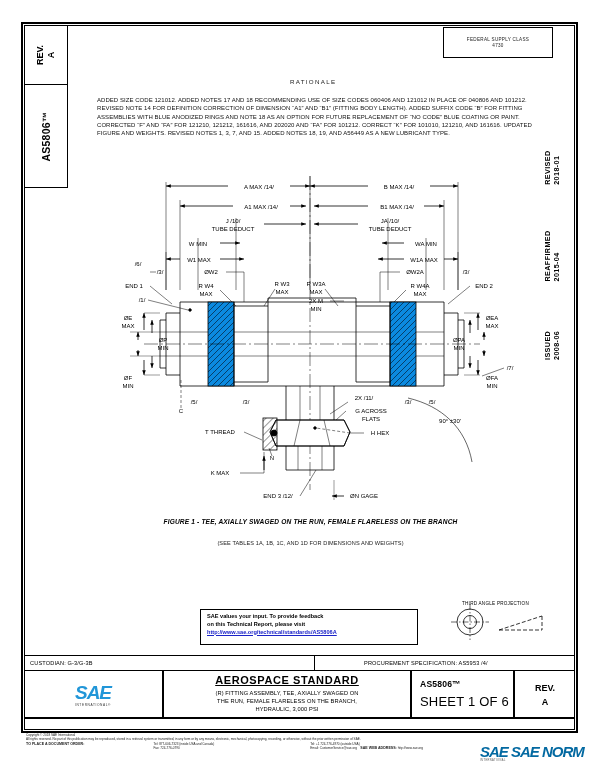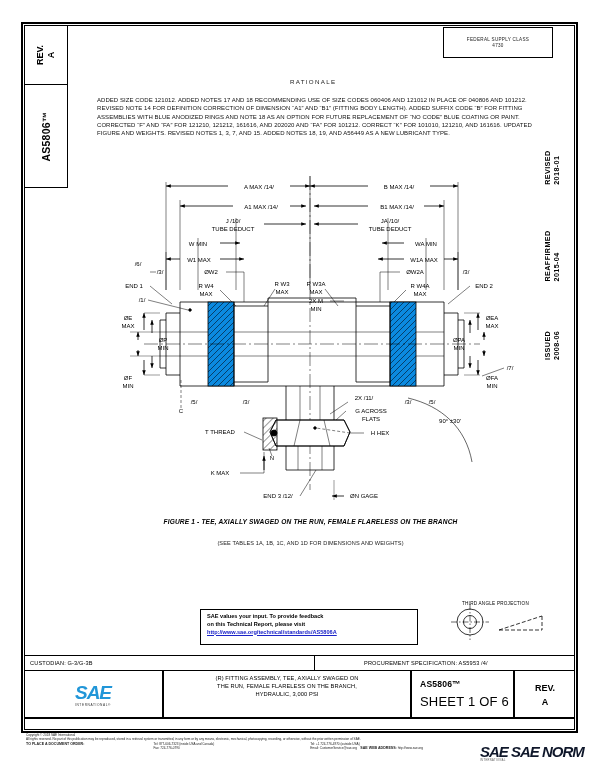--- a/index.html
+++ b/index.html
@@ -418,6 +418,7 @@
       <div class="saesub">INTERNATIONAL®</div>
     </div>
     <div class="tb-mid">
+      <div class="as">AEROSPACE STANDARD</div>
       <div class="desc">
         <div>(R) FITTING ASSEMBLY, TEE, AXIALLY SWAGED ON</div>
         <div>THE RUN, FEMALE FLARELESS ON THE BRANCH,</div>

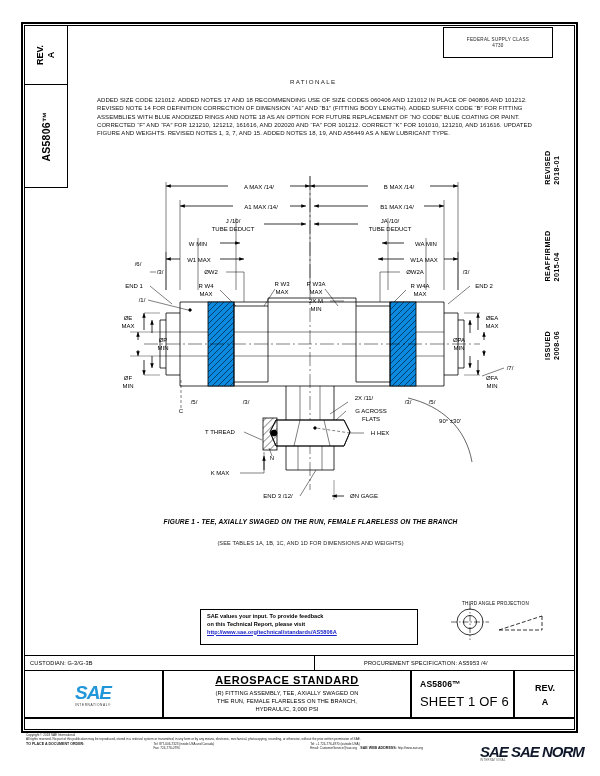--- a/index.html
+++ b/index.html
@@ -86,7 +86,7 @@
   .ftcol2{width:150px;}
   .ftcol3{width:200px;}
   .saenorm{position:absolute;left:480px;top:744px;width:115px;height:26px;}
-  .saenorm .l1{font-size:15px;font-weight:bold;font-style:italic;color:#0f172a;letter-spacing:-1px;line-height:15px;}
+  .saenorm .l1{font-size:15px;font-weight:bold;font-style:italic;color:#0369a1;letter-spacing:-1px;line-height:15px;}
   .saenorm .l2{font-size:2.6px;color:#555;letter-spacing:0.4px;}
 </style>
 </head>

